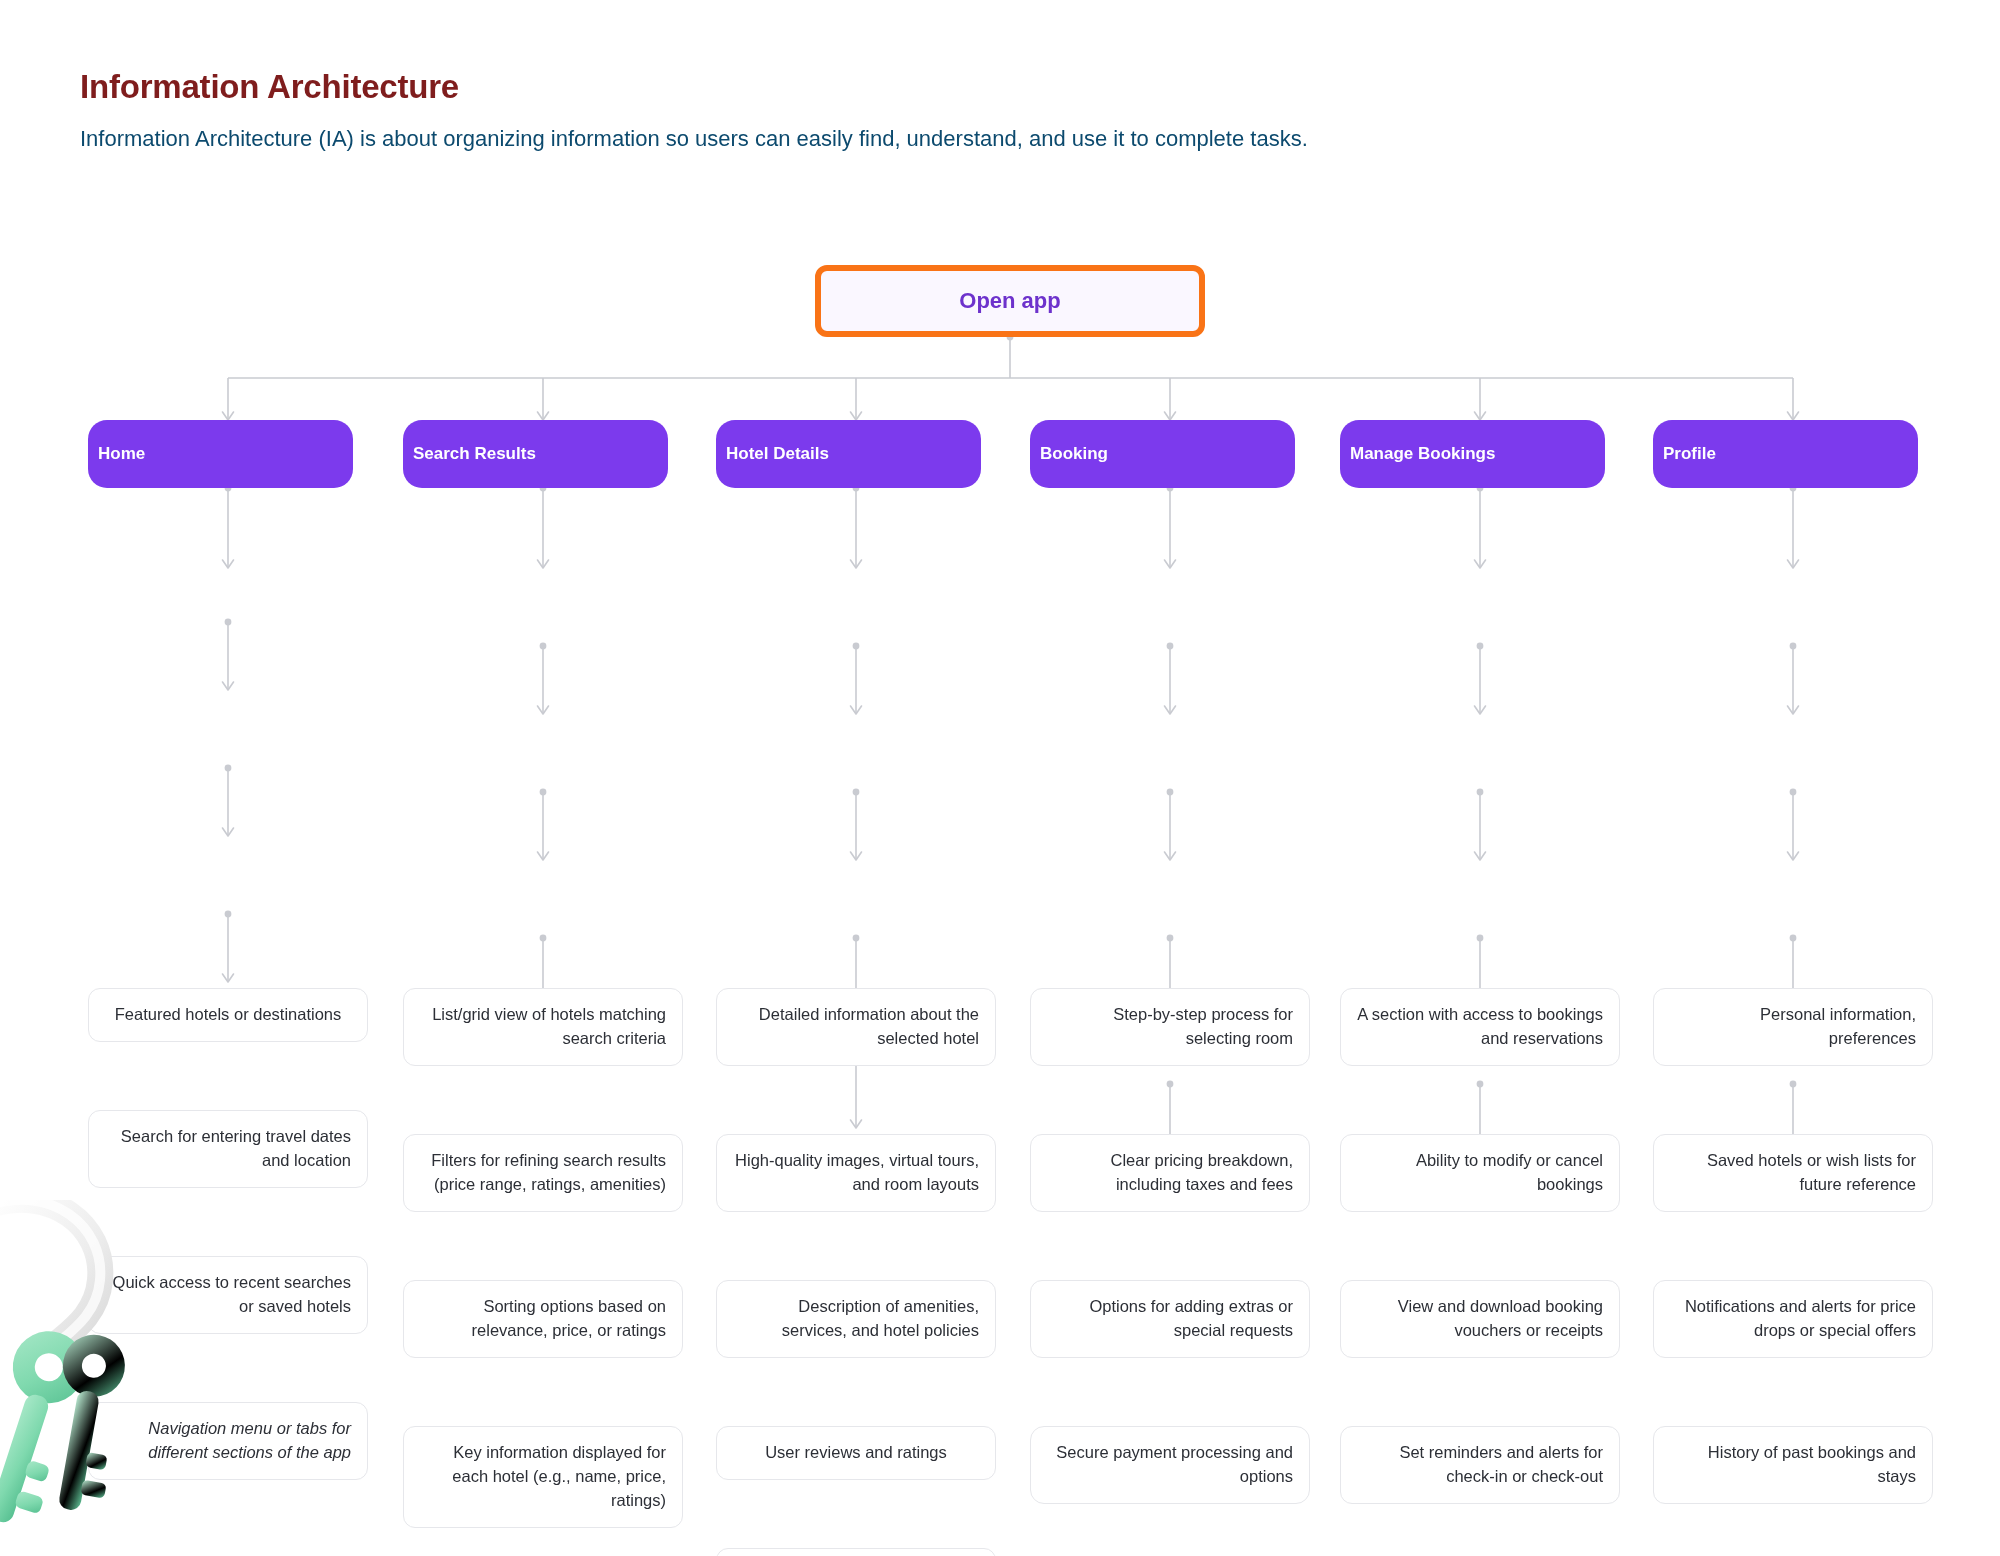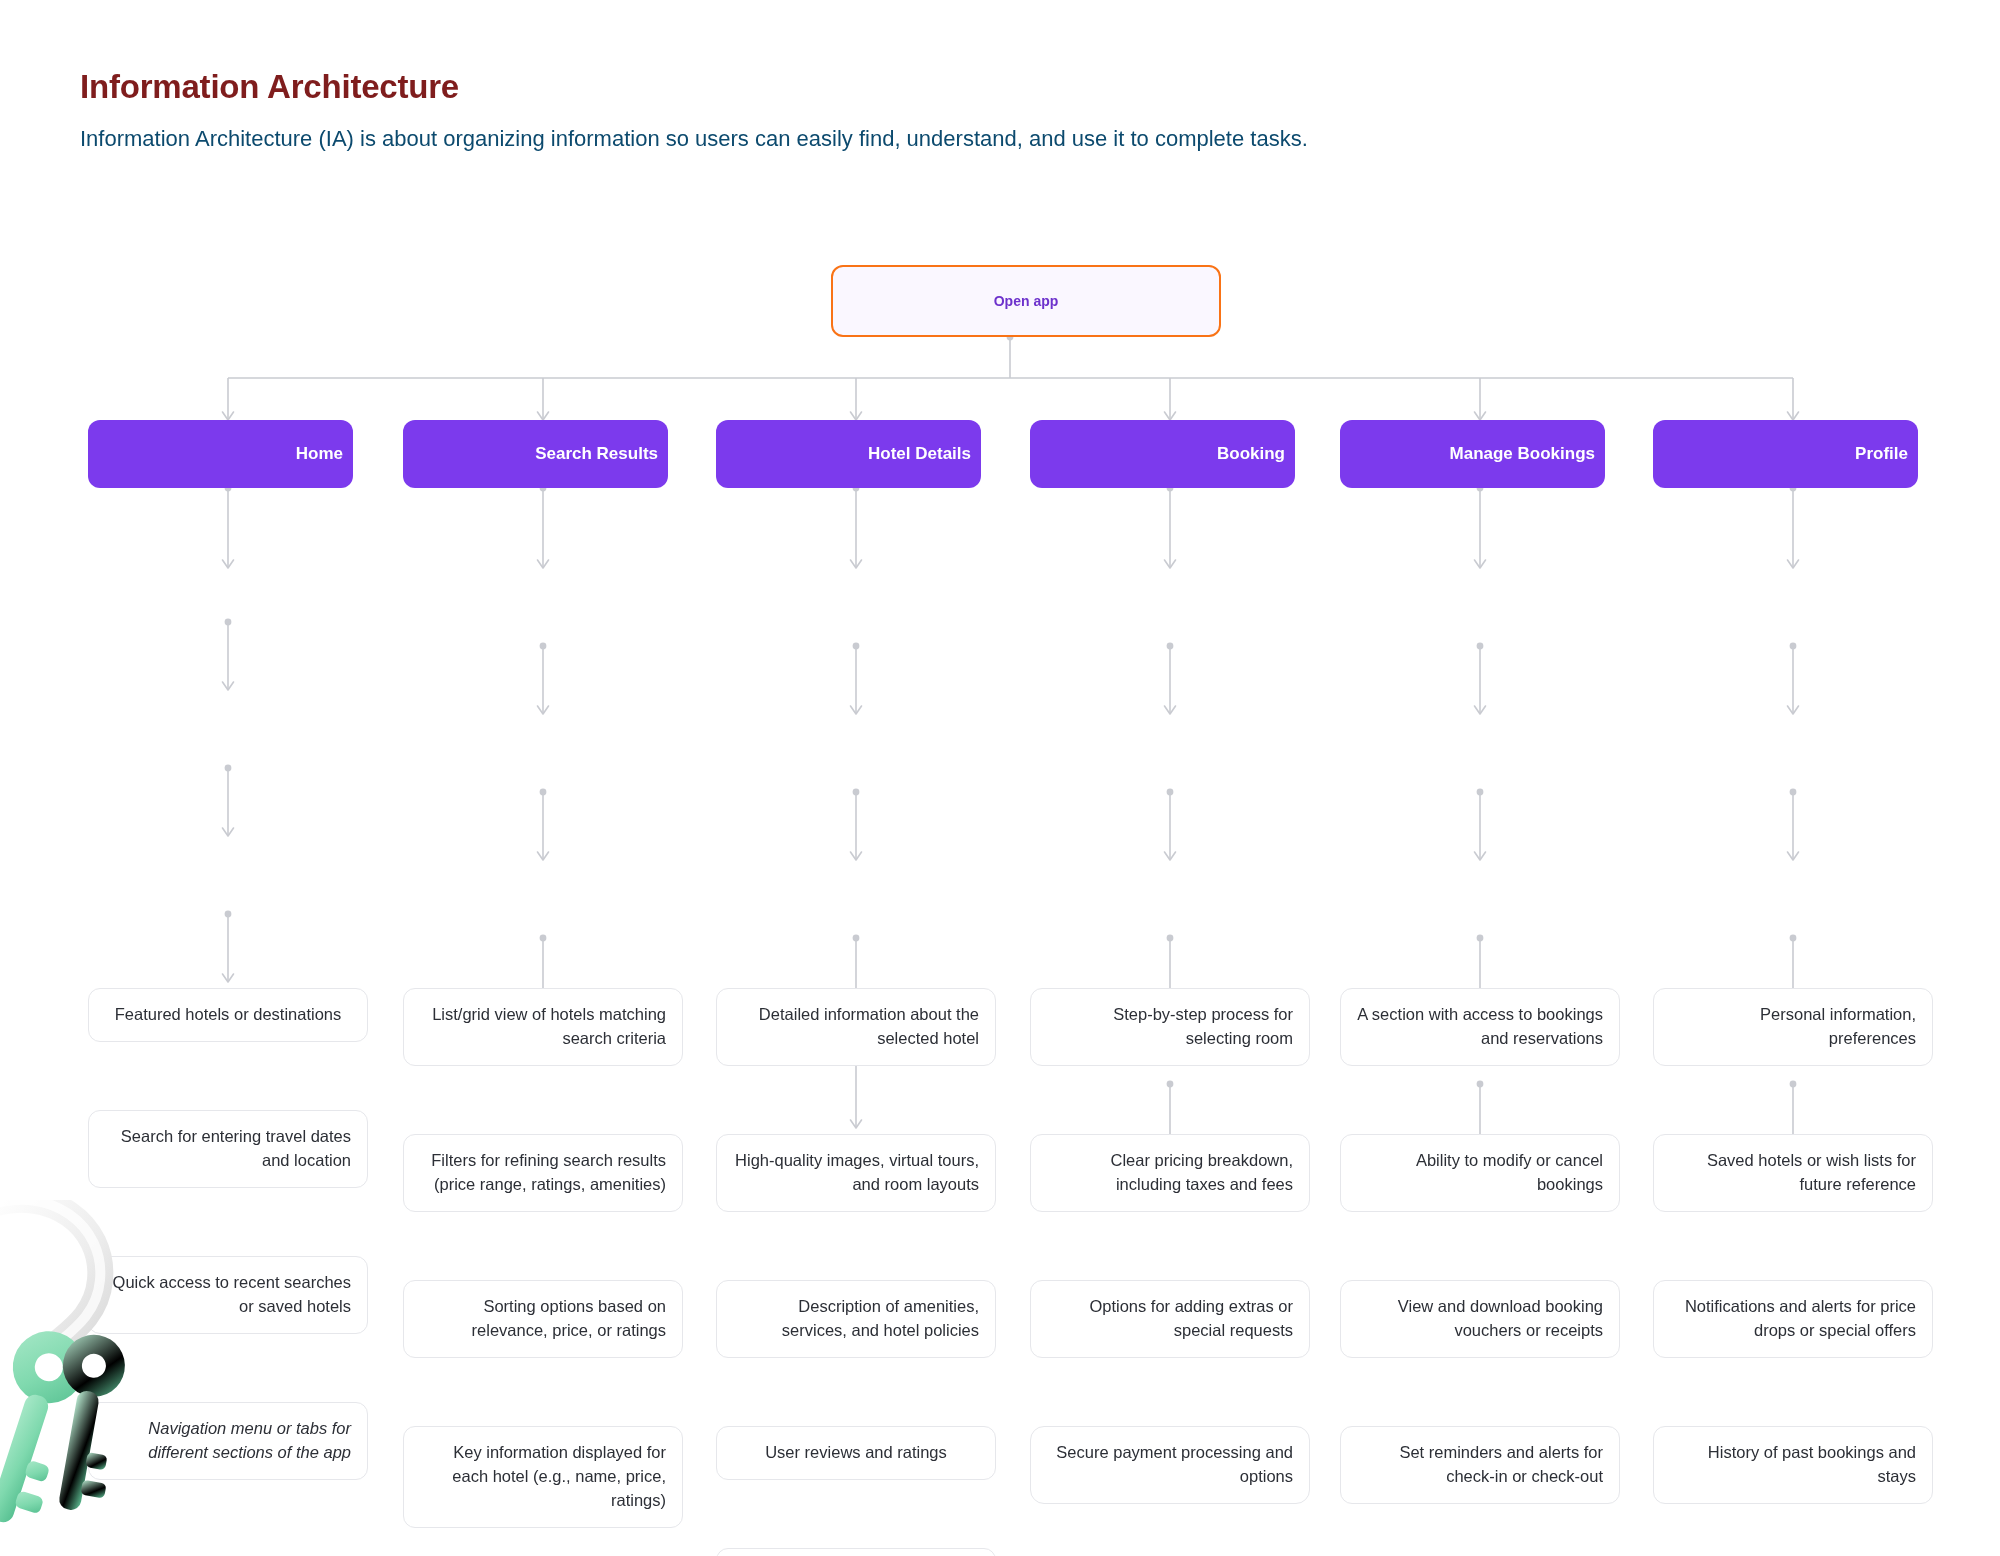--- a/index.html
+++ b/index.html
@@ -61,16 +61,15 @@
     top: 265px;
     width: 390px;
     height: 72px;
-    border: 2px solid #f97316;
+    border: 6px solid #f97316;
     border-radius: 12px;
     background: #faf7ff;
     display: flex;
     align-items: center;
     justify-content: center;
-    font-size: 14px;
+    font-size: 22px;
     font-weight: bold;
     color: #6d32cc;
-    margin-left: 16px;
   }
 
   

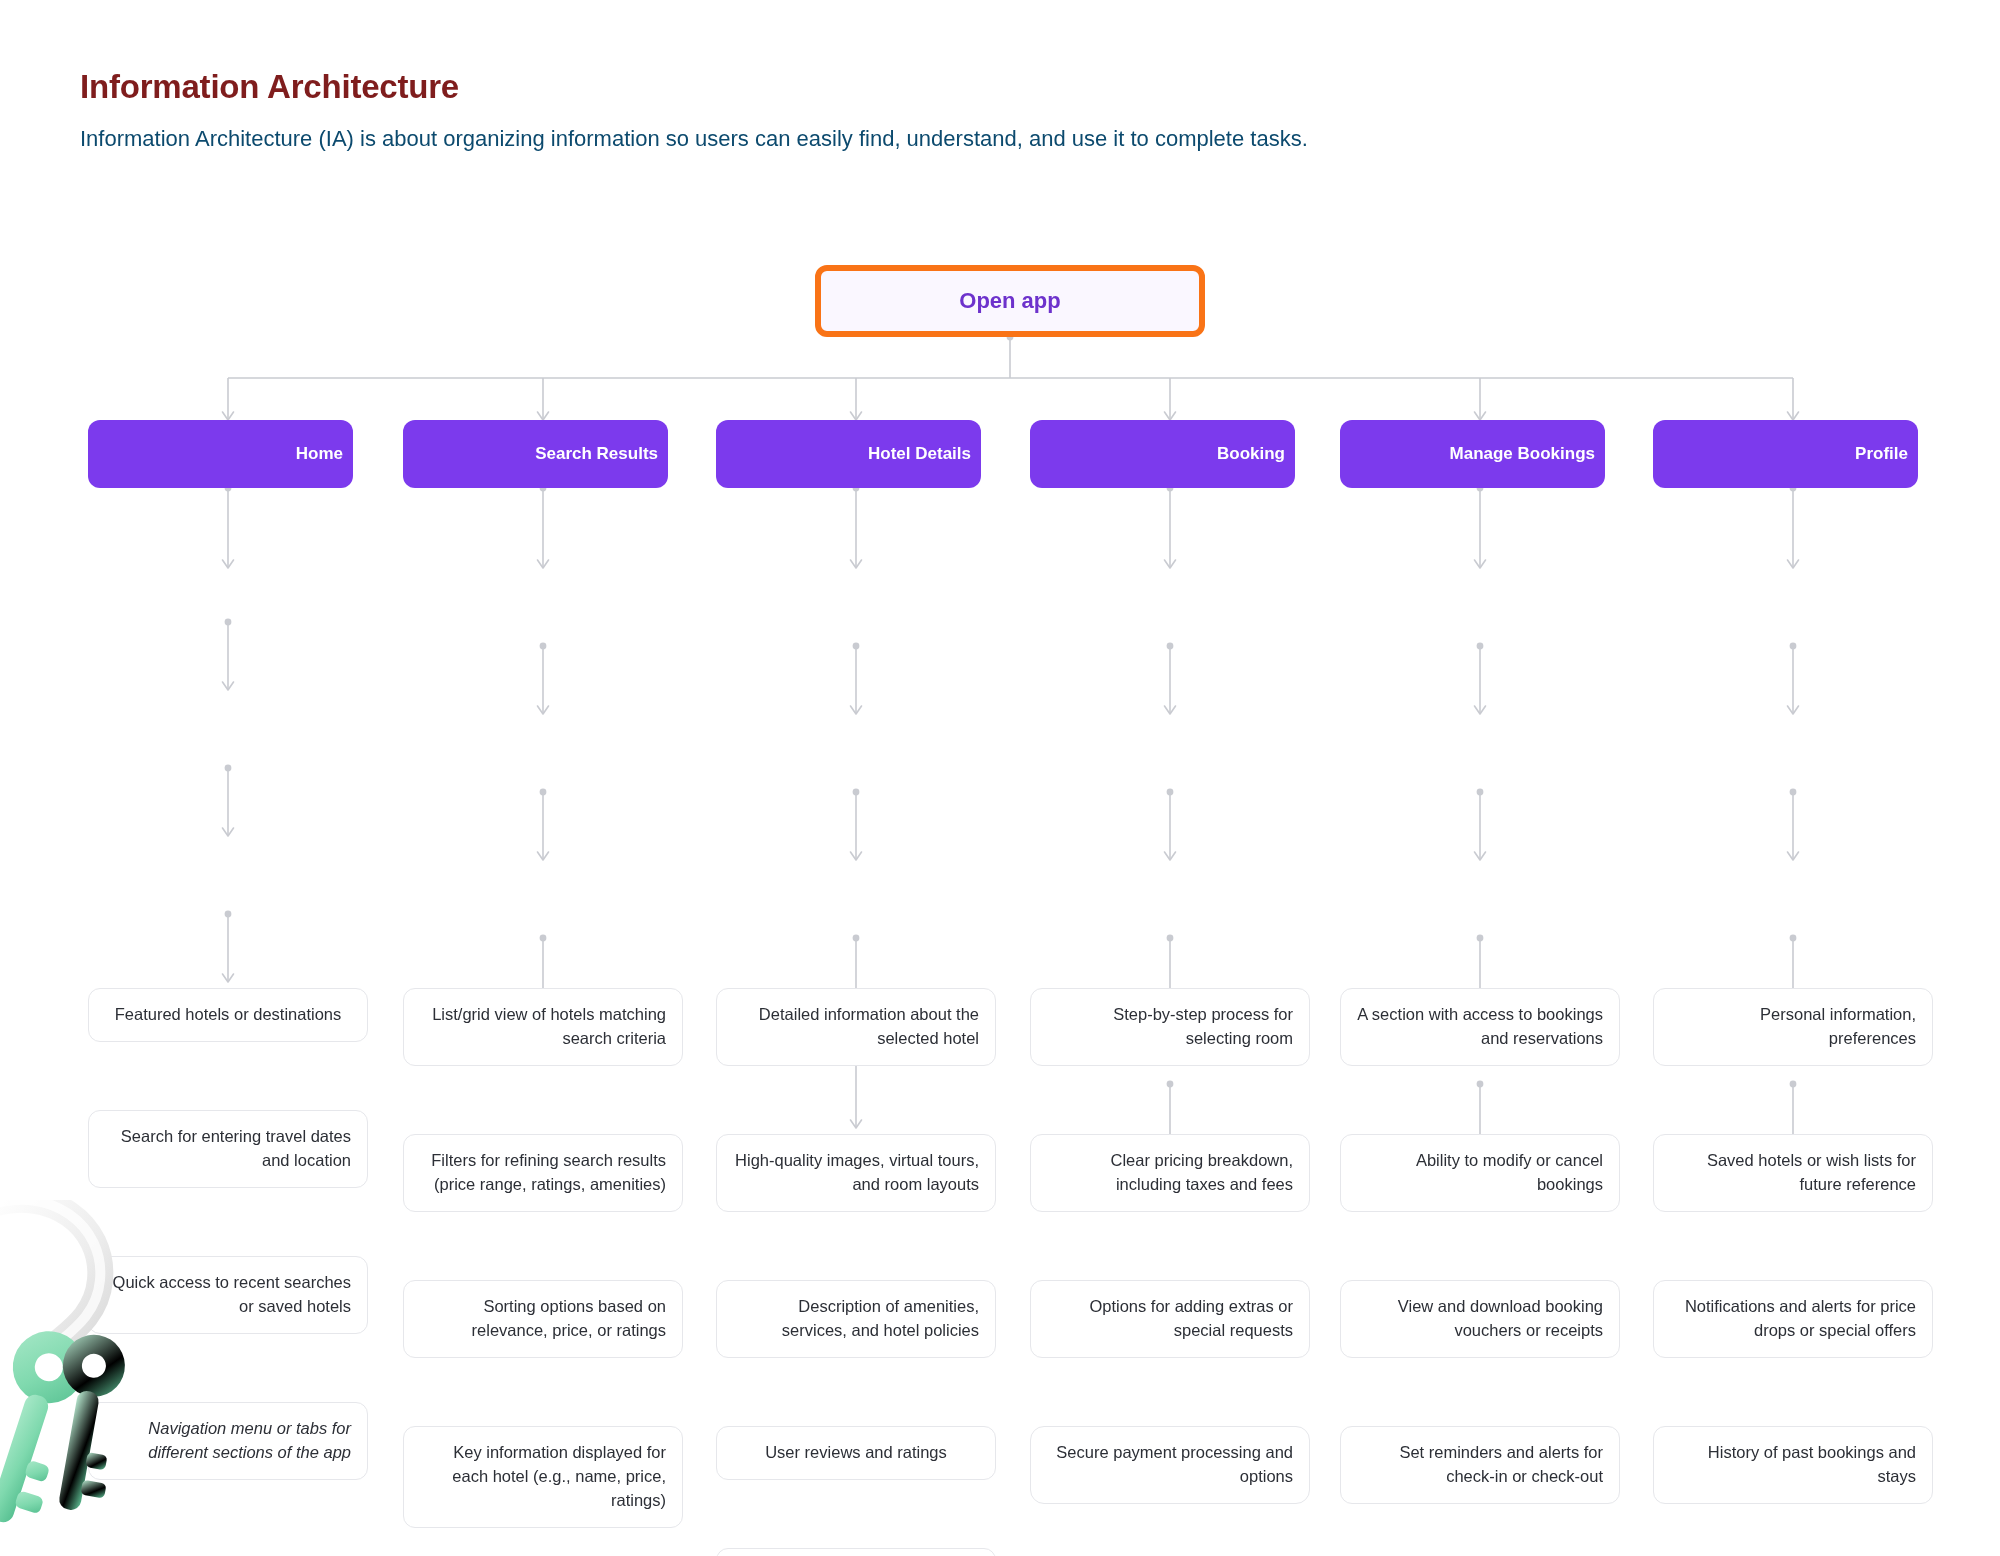--- a/index.html
+++ b/index.html
@@ -81,12 +81,12 @@
   .col-head {
     width: 265px;
     height: 68px;
-    border-radius: 12px;
+    border-radius: 19px;
     background: #7c3aed;
     color: #ffffff;
     display: flex;
     align-items: center;
-    justify-content: flex-end;
+    justify-content: flex-start;
     font-size: 17px;
     font-weight: bold;
     text-align: center;

